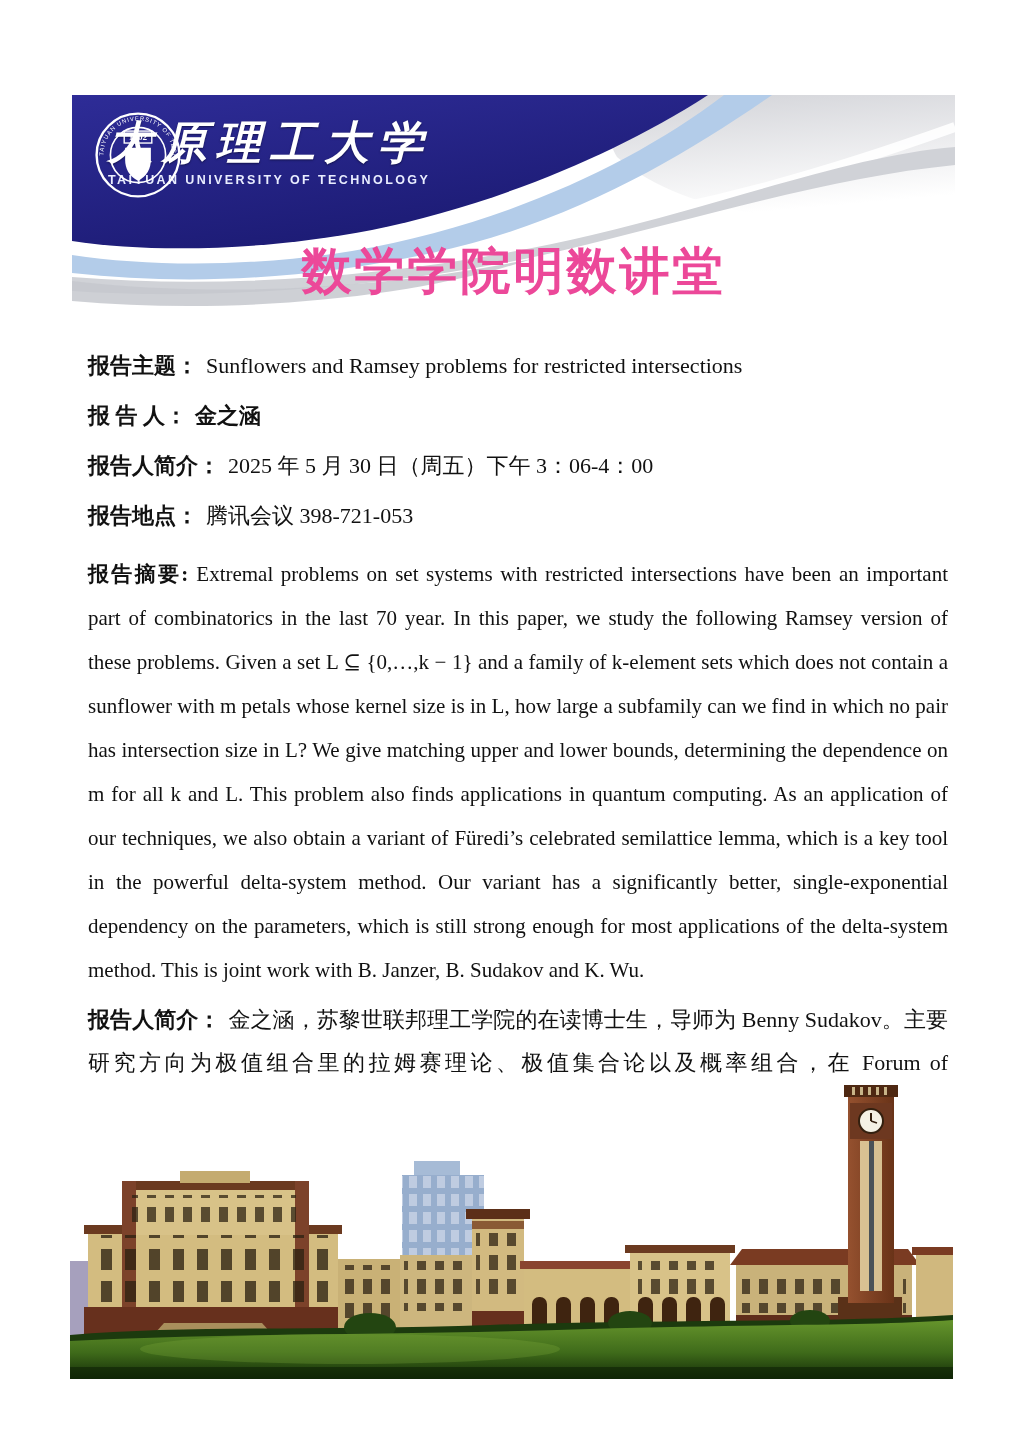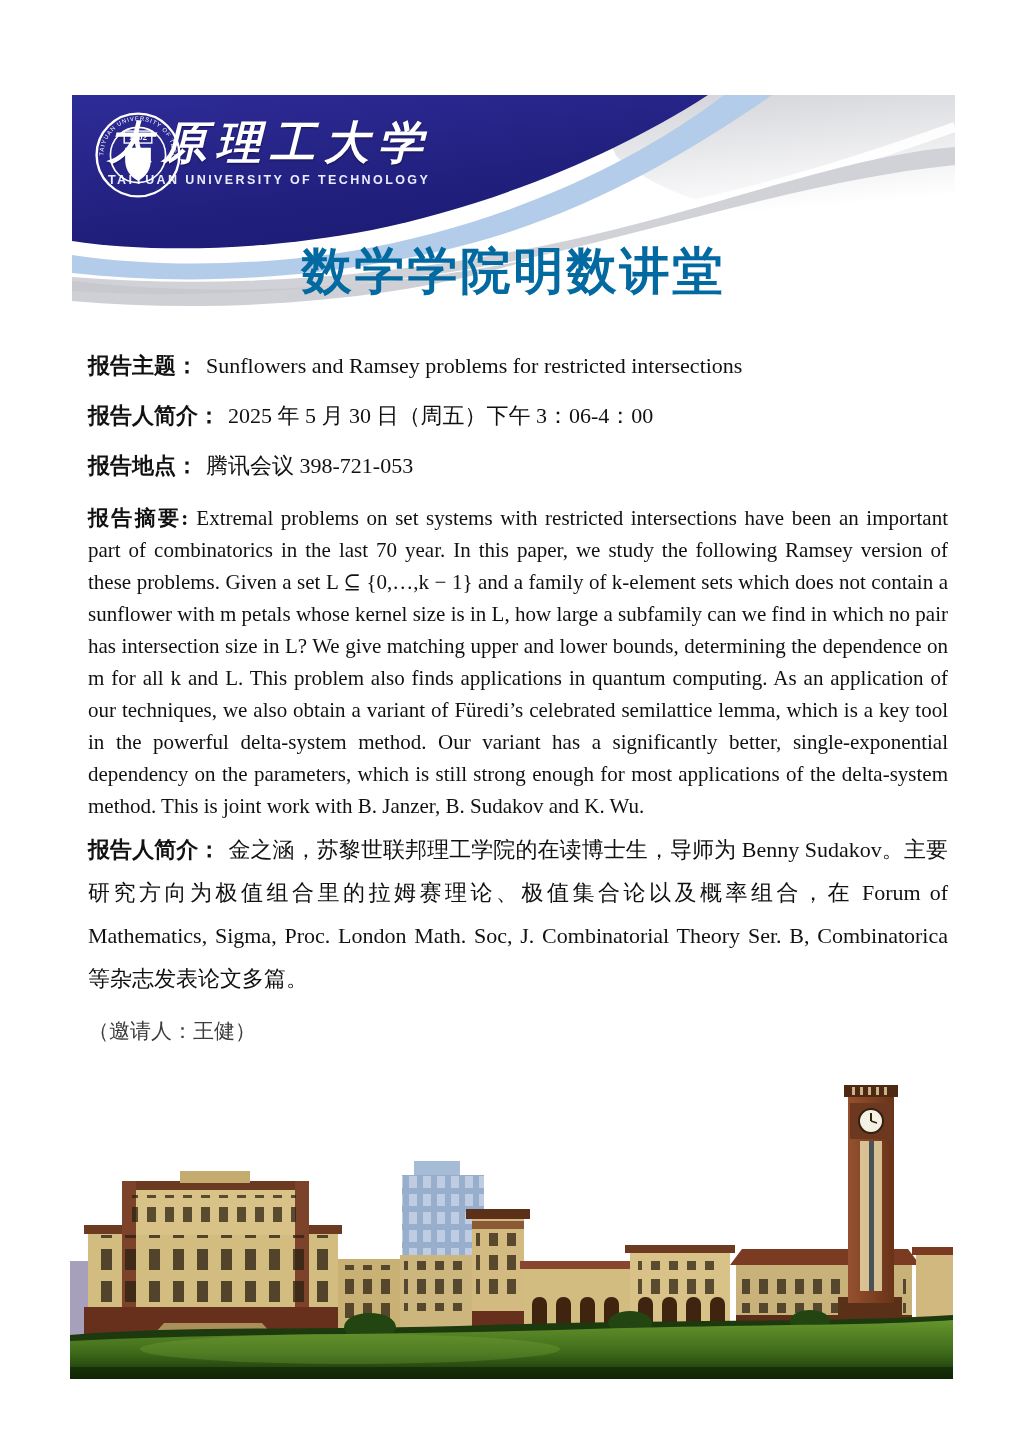--- a/index.html
+++ b/index.html
@@ -15,7 +15,7 @@
   .uni-en{margin-top:4px;font-size:12.5px;letter-spacing:2.4px;color:#e9edff;font-weight:bold;
           font-family:"Liberation Sans","DejaVu Sans",sans-serif;}
   .main-title{position:absolute;left:72px;top:238px;width:883px;text-align:center;
-          font-size:50px;font-weight:bold;letter-spacing:3px;color:#0369a1;z-index:5;}
+          font-size:50px;font-weight:bold;letter-spacing:3px;color:#ec4899;z-index:5;}
   
   .content{position:absolute;left:88px;top:348px;width:860px;}
   .info-line{height:28px;line-height:28px;font-size:22px;margin-bottom:22px;white-space:nowrap;}

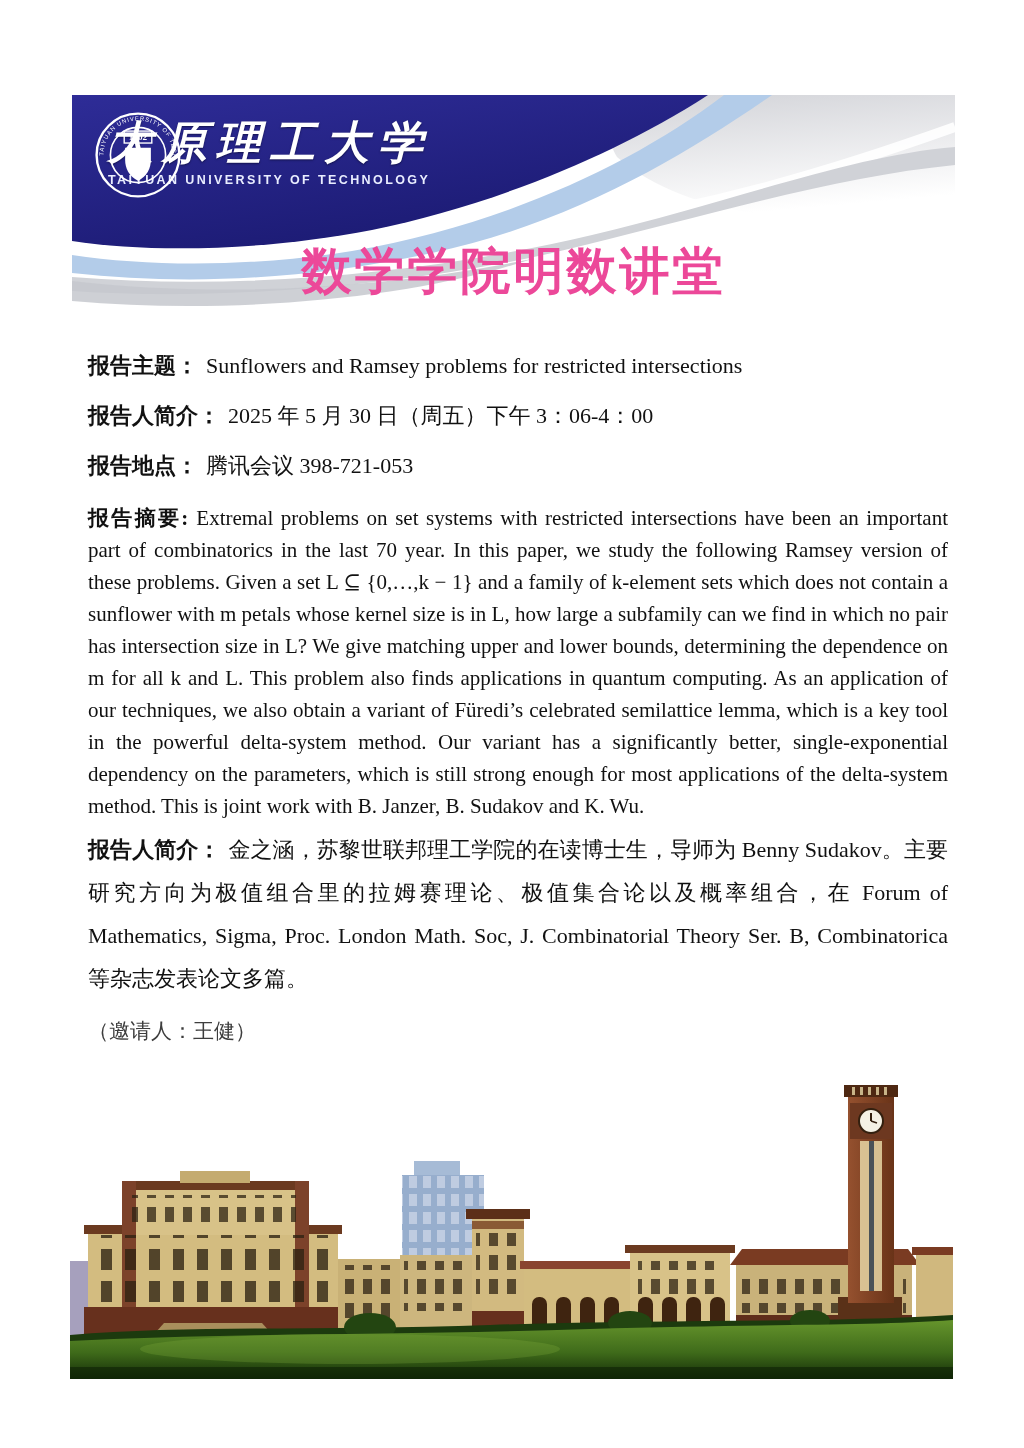--- a/index.html
+++ b/index.html
@@ -79,6 +79,9 @@
       <span class="lbl">报告主题：</span><span class="val">Sunflowers and Ramsey problems for restricted intersections</span>
     </div>
     <div class="info-line">
+      <span class="lbl">报 告 人：</span><span class="val strong">金之涵</span>
+    </div>
+    <div class="info-line">
       <span class="lbl">报告人简介：</span><span class="val">2025 年 5 月 30 日（周五）下午 3：06-4：00</span>
     </div>
     <div class="info-line">

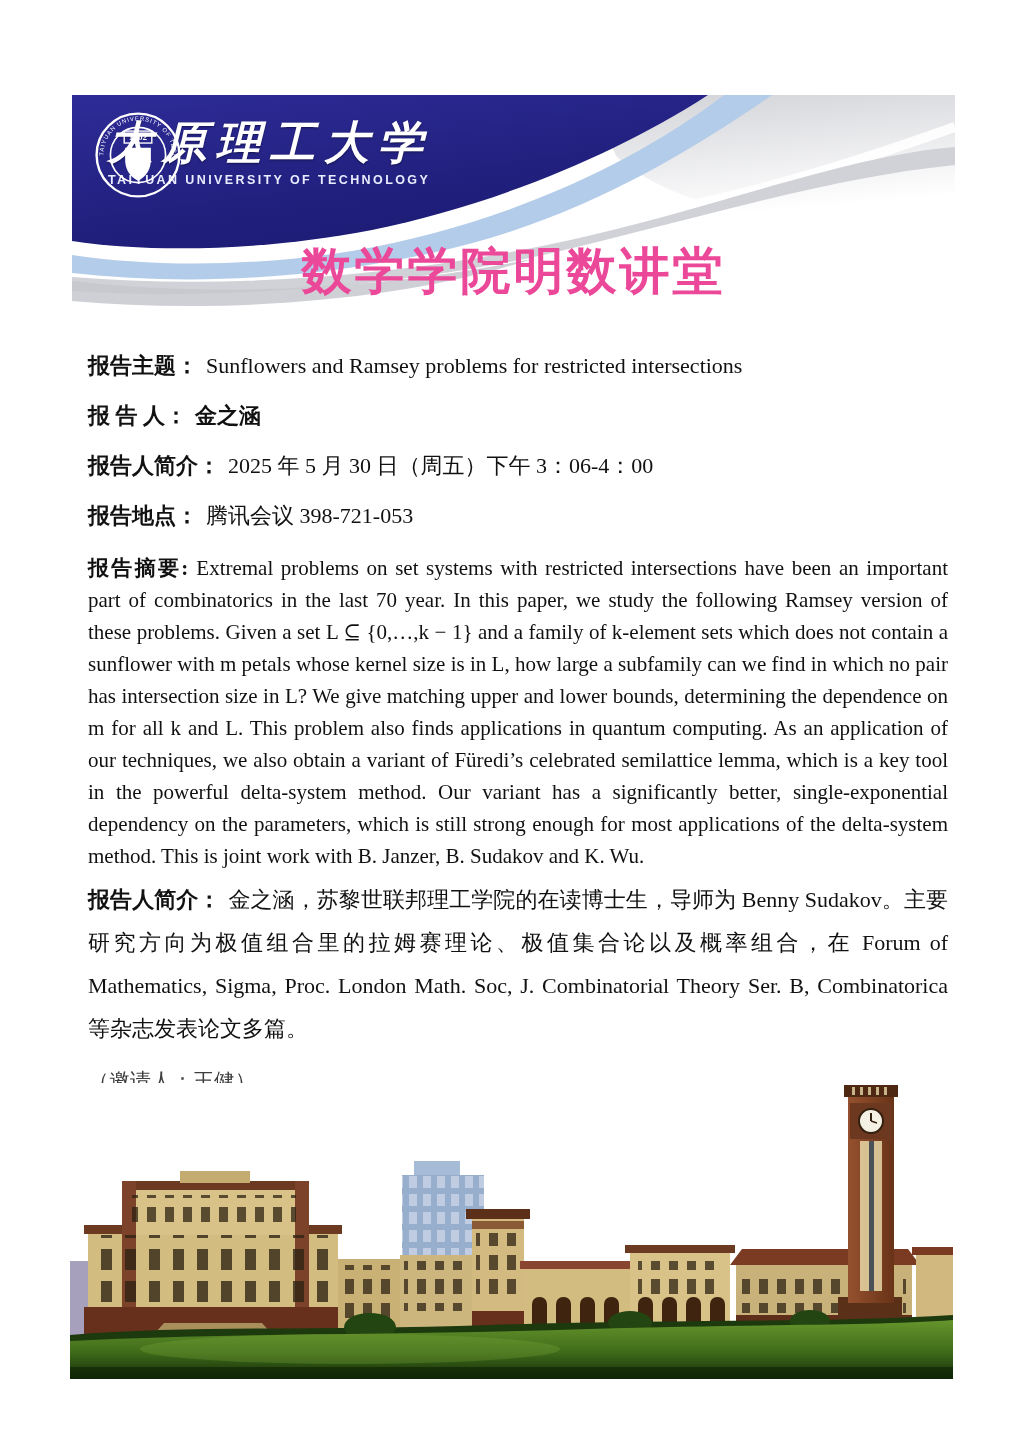--- a/index.html
+++ b/index.html
@@ -23,7 +23,7 @@
   .lbl{font-weight:bold;margin-right:8px;}
   .val{font-weight:normal;}
   .val.strong{font-weight:bold;}
-  .abstract{margin:22px 0 0 0;font-size:21px;line-height:32px;text-align:justify;}
+  .abstract{margin:22px 0 0 0;font-size:21px;line-height:44px;text-align:justify;}
   .bio{margin:6px 0 0 0;font-size:22px;line-height:43px;text-align:justify;}
   .inviter{margin-top:17px;font-size:21px;color:#3d3d3d;}
   

